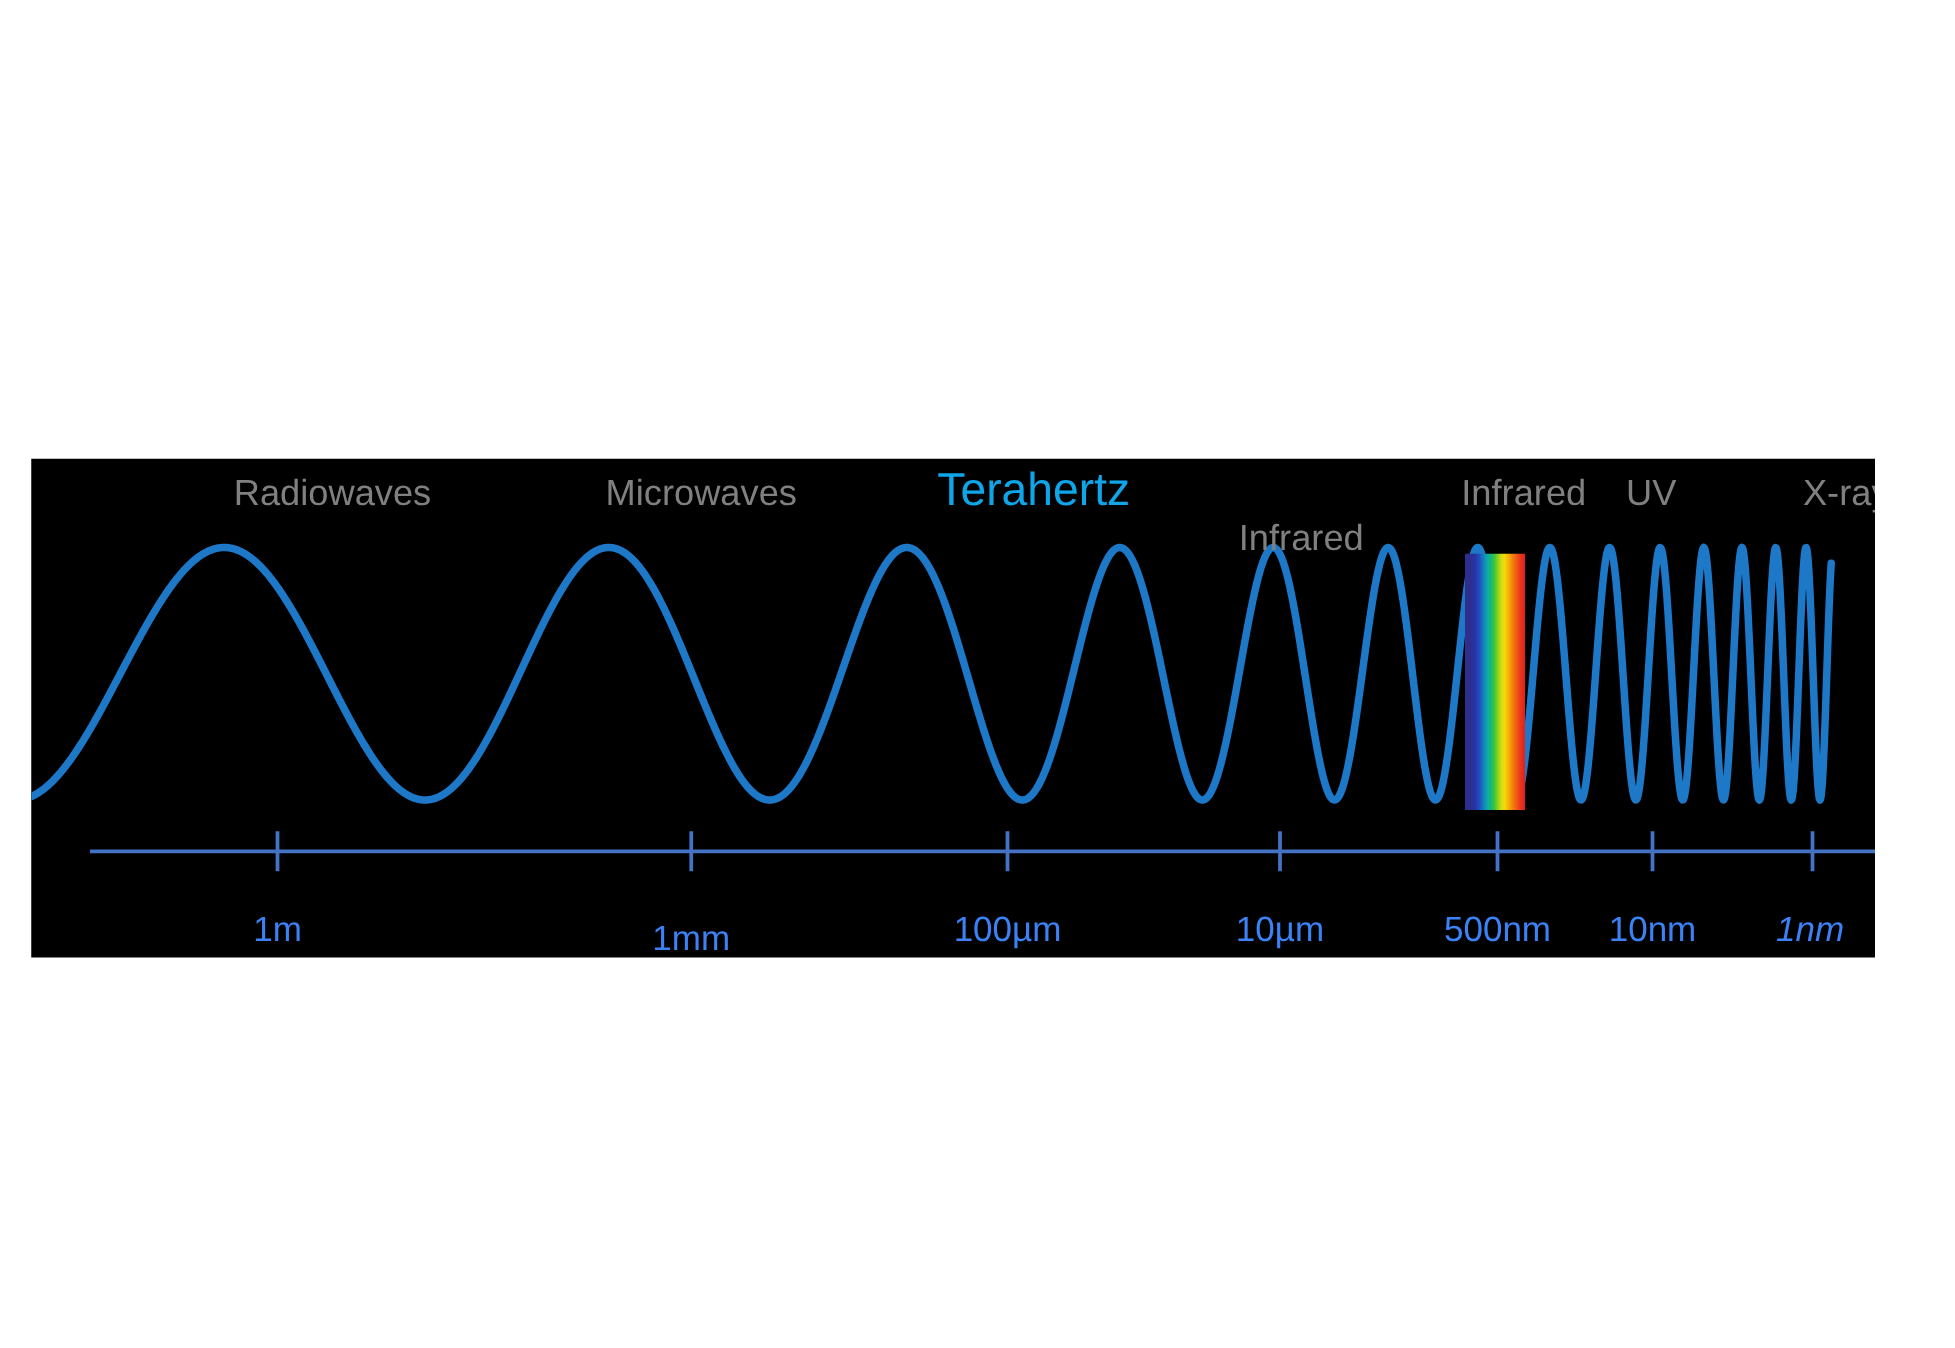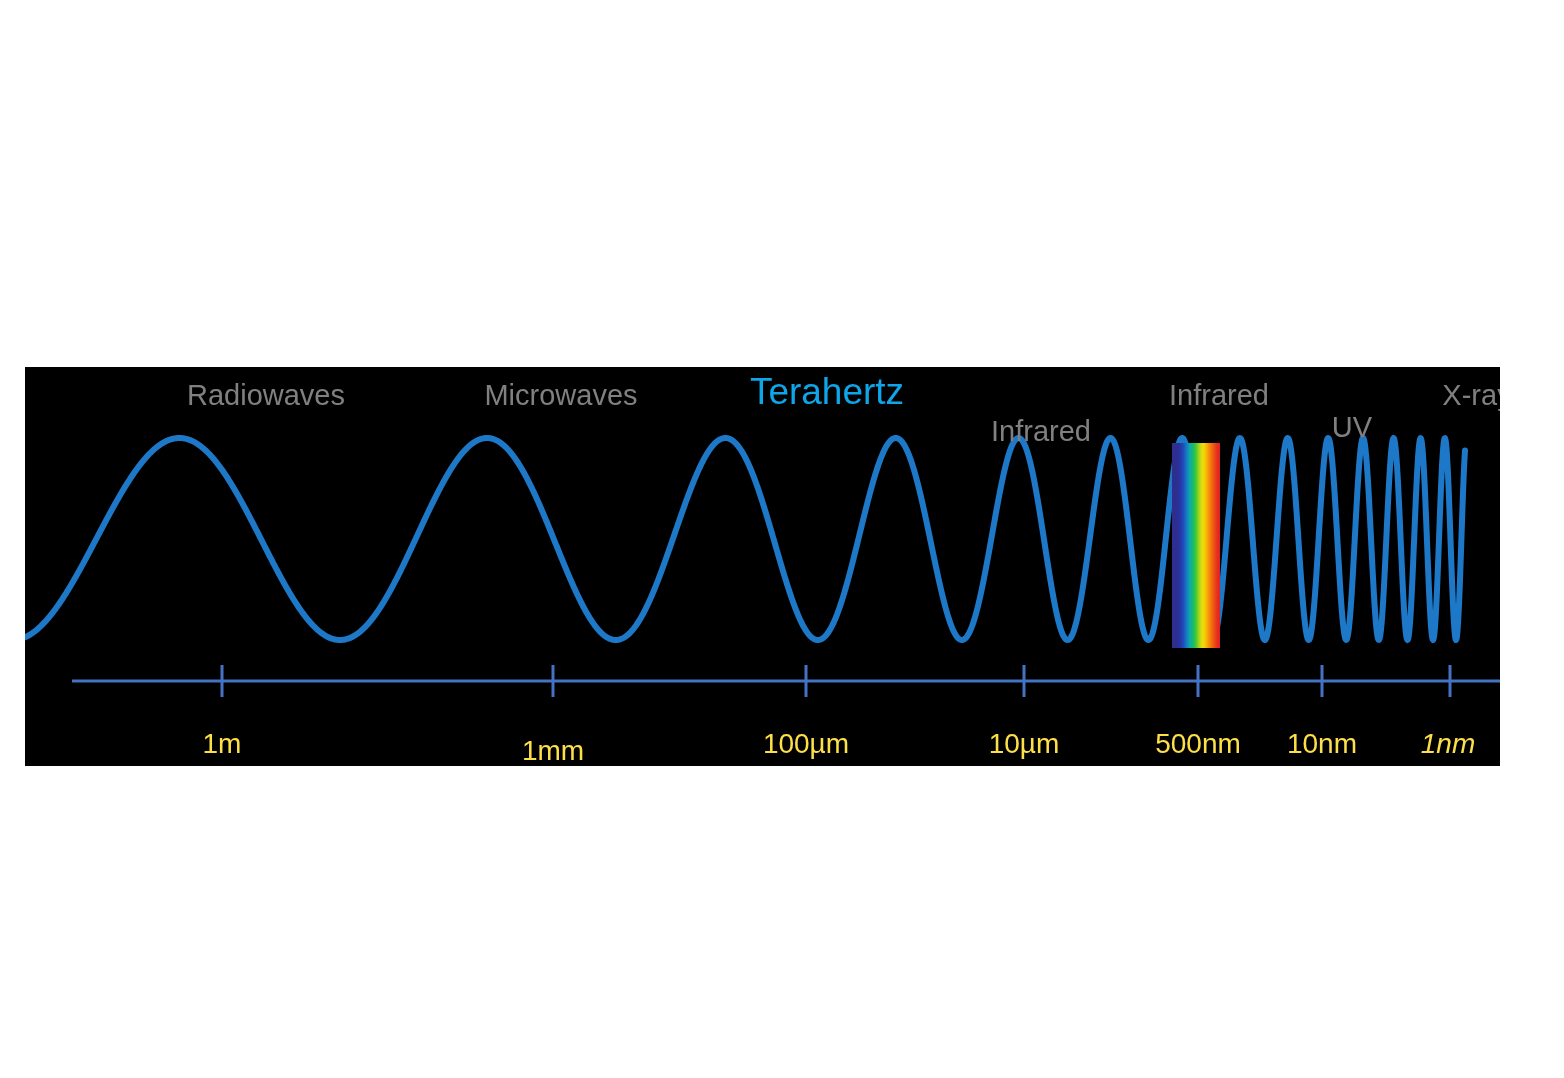--- a/index.html
+++ b/index.html
@@ -110,7 +110,7 @@
     <div class="band-label highlight" style="left:802px; top:6px; transform:translateX(-50%);">Terahertz</div>
     <div class="band-label" style="left:1016px; top:14px; transform:translateX(-50%);margin-top:36px;">Infrared</div>
     <div class="band-label" style="left:1194px; top:14px; transform:translateX(-50%);">Infrared</div>
-    <div class="band-label" style="left:1327px; top:14px; transform:translateX(-50%);margin-top:32px;">UV</div>
+    <div class="band-label" style="left:1296px; top:14px; transform:translateX(-50%);">UV</div>
     <div class="band-label" style="left:1452px; top:14px; transform:translateX(-50%);">X-ray</div>
 
     <div class="tick-label" style="left:197px; top:363px; transform:translateX(-50%);">1m</div>

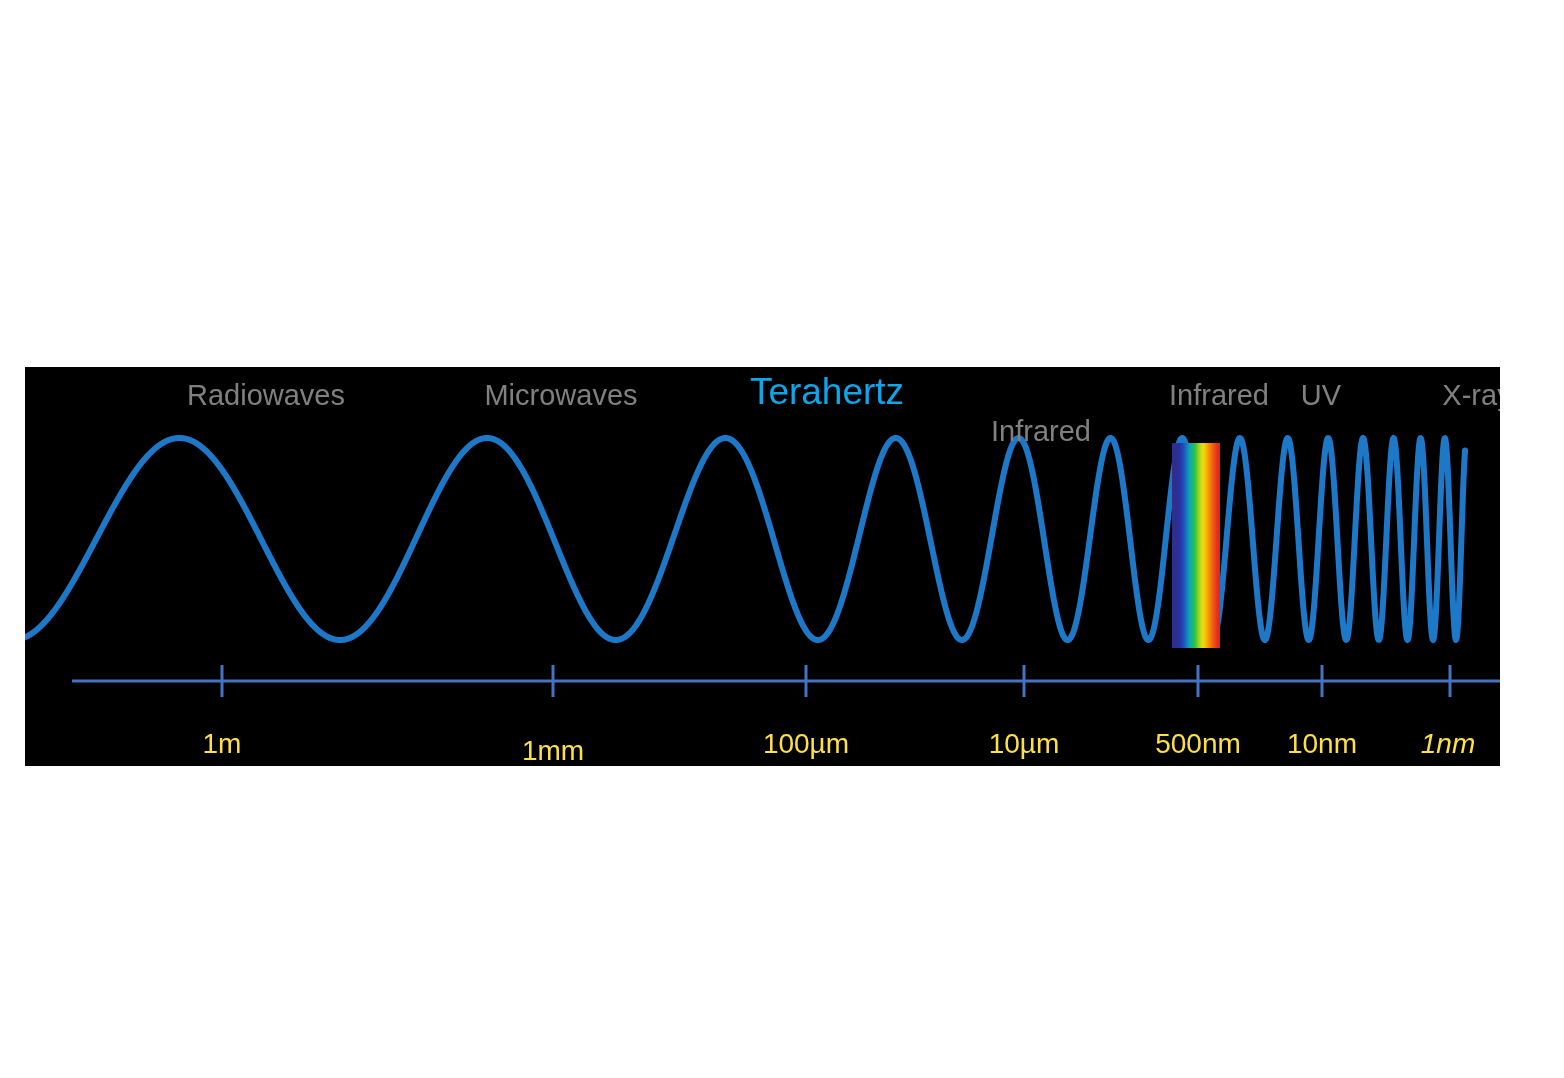--- a/index.html
+++ b/index.html
@@ -45,7 +45,7 @@
   }
   .tick-label {
     position: absolute;
-    color: #fde047;
+    color: #3b82f6;
     font-size: 28px;
     white-space: nowrap;
     line-height: 1;

